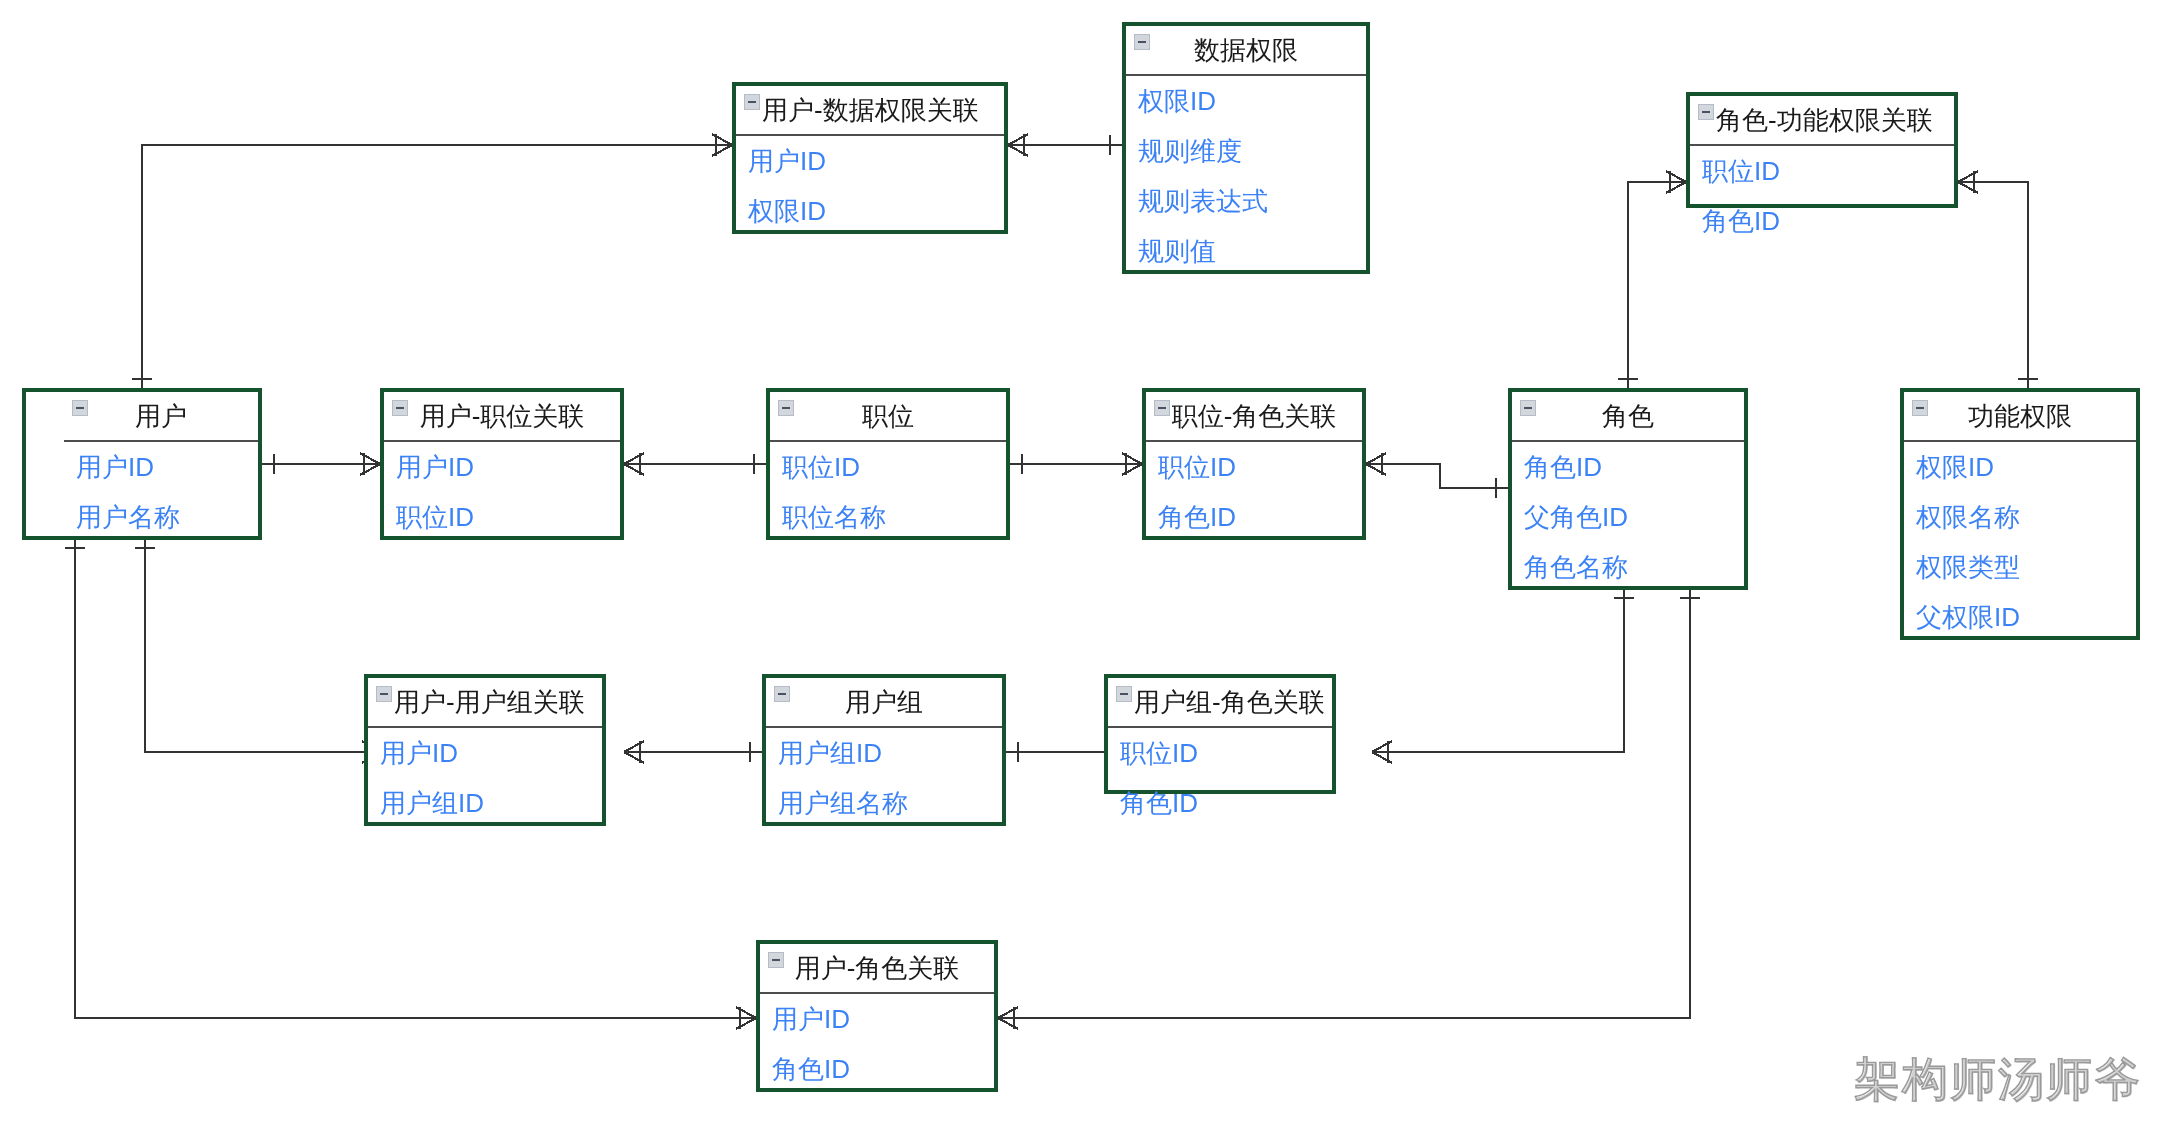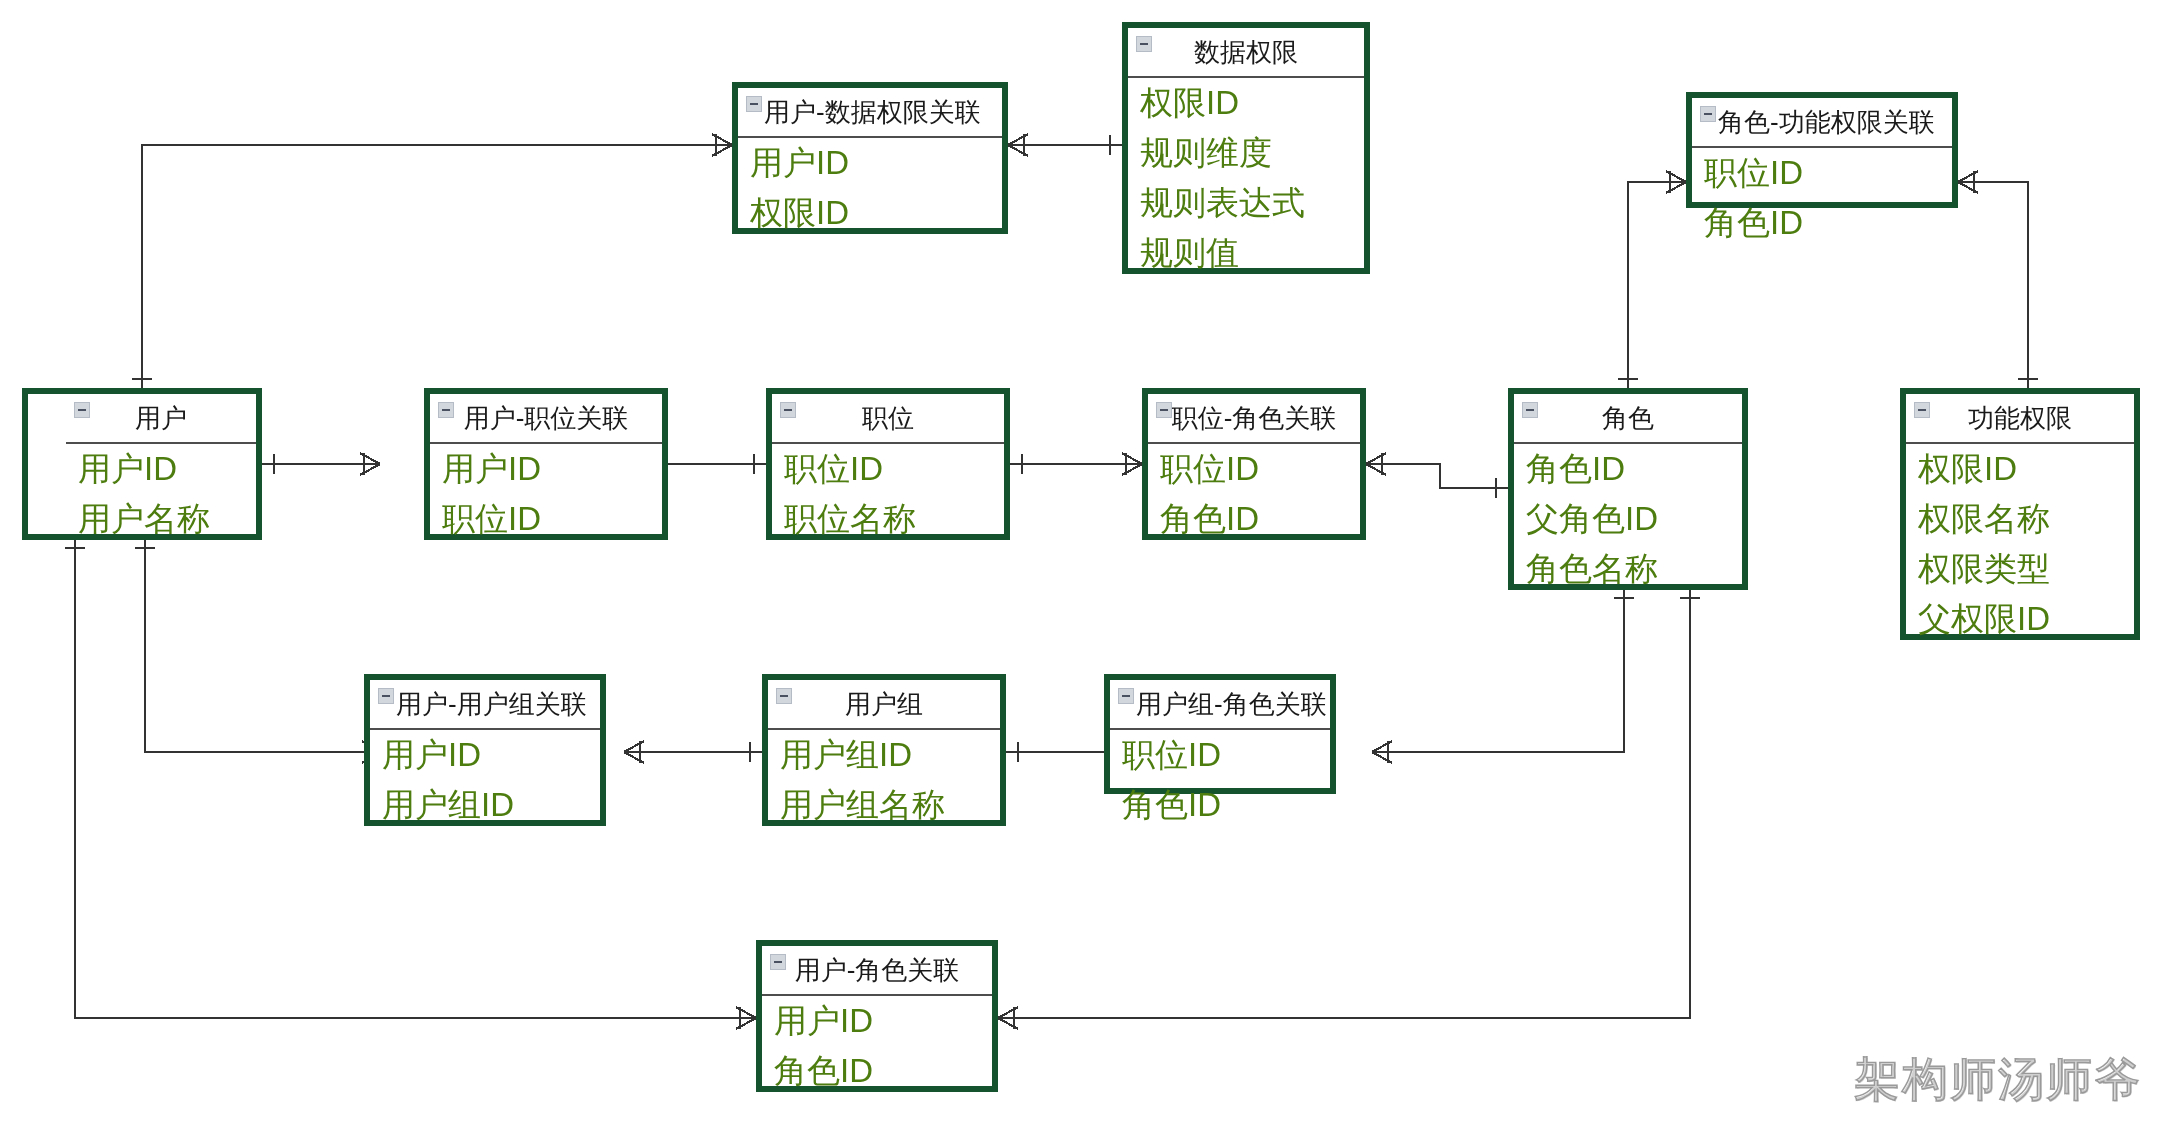--- a/index.html
+++ b/index.html
@@ -28,7 +28,7 @@
   .entity {
     position: absolute;
     box-sizing: border-box;
-    border: 6px solid #14532d;
+    border: 4px solid #14532d;
     background: #ffffff;
     z-index: 5;
   }

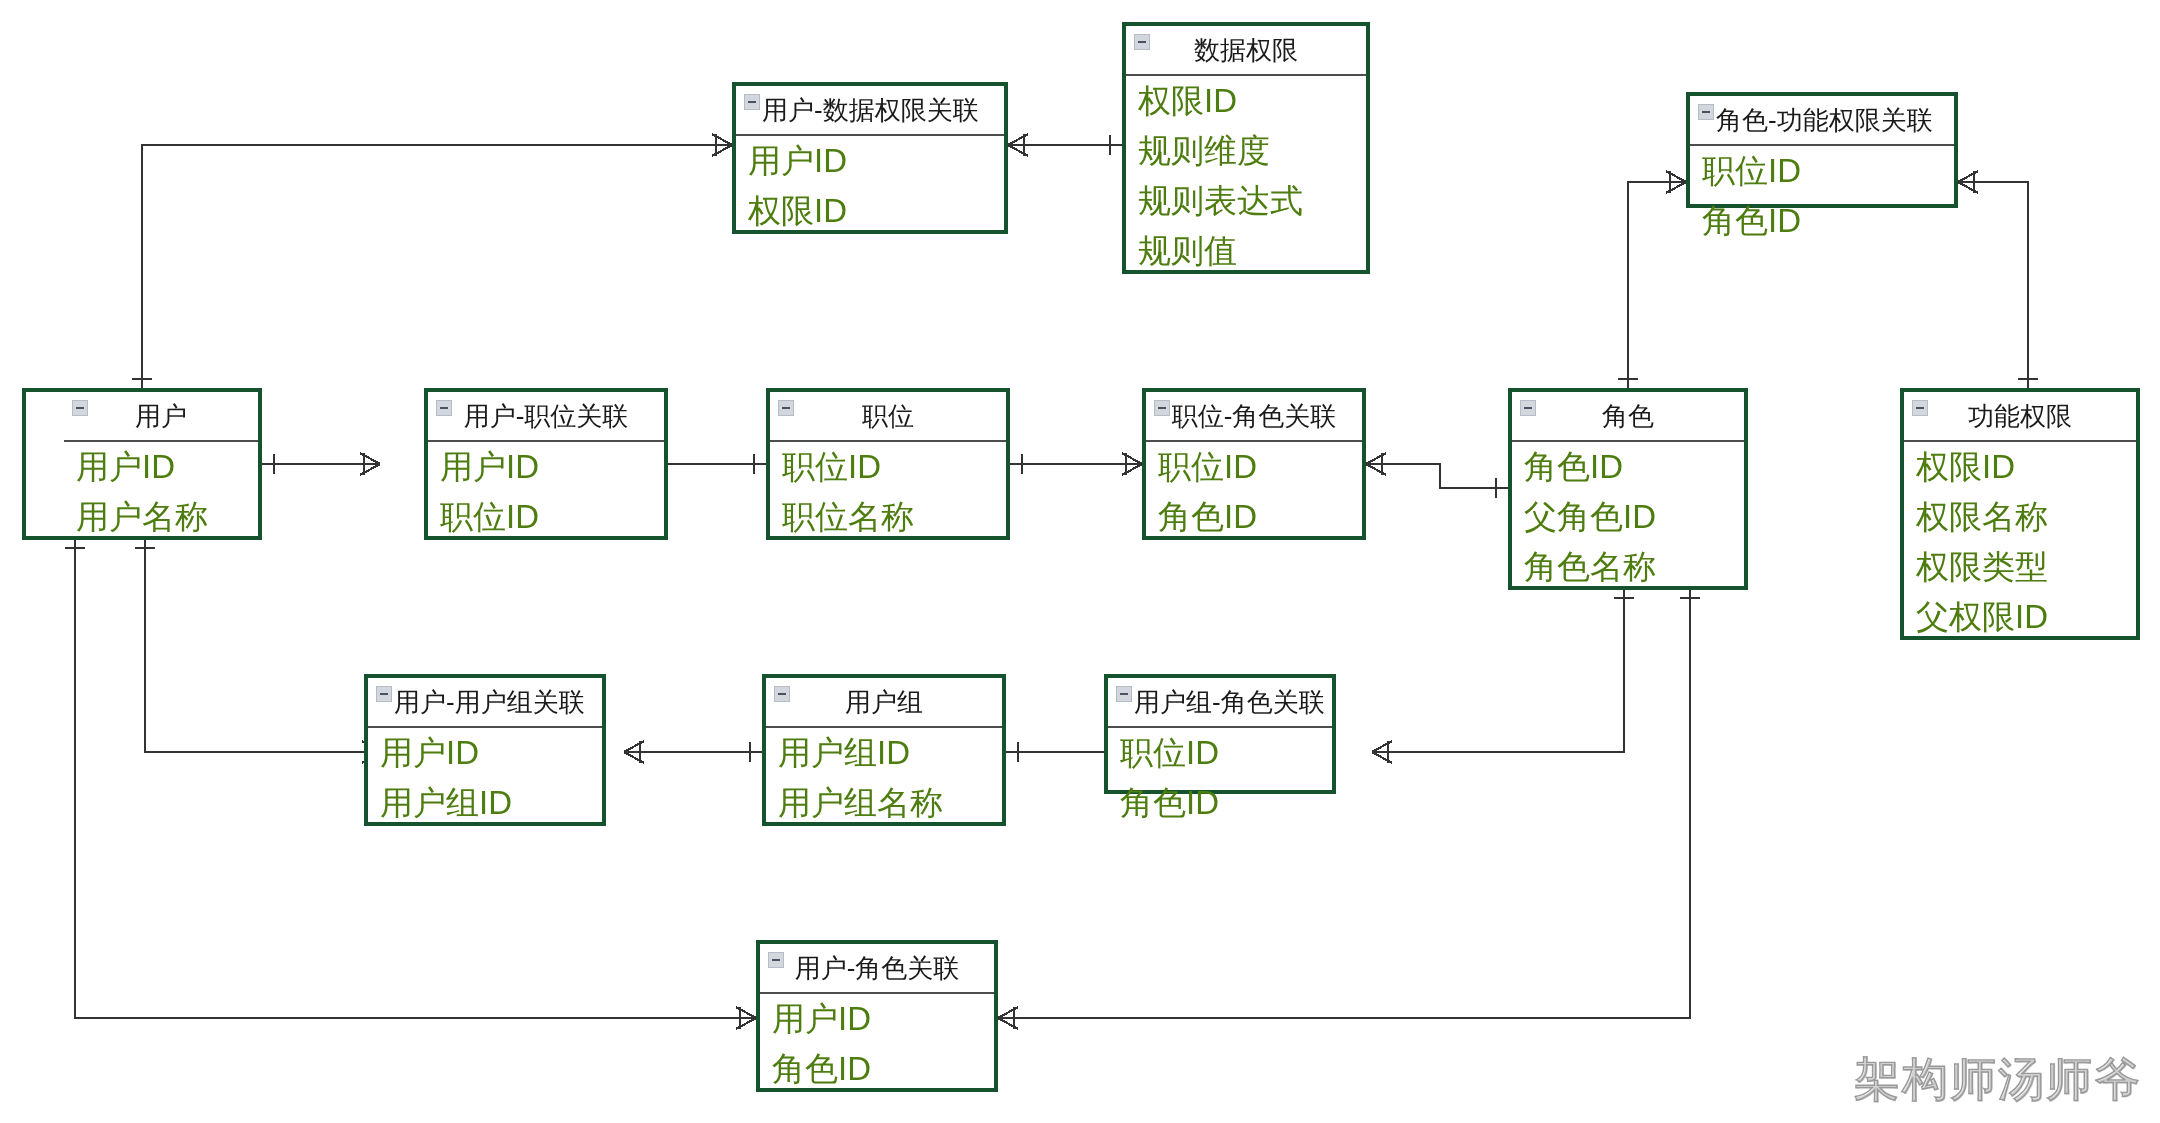--- a/index.html
+++ b/index.html
@@ -76,8 +76,8 @@
     height: 50px;
     line-height: 50px;
     padding-left: 12px;
-    font-size: 33px;
-    color: #4d7c0f;
+    font-size: 26px;
+    color: #3b82f6;
     white-space: nowrap;
   }
   

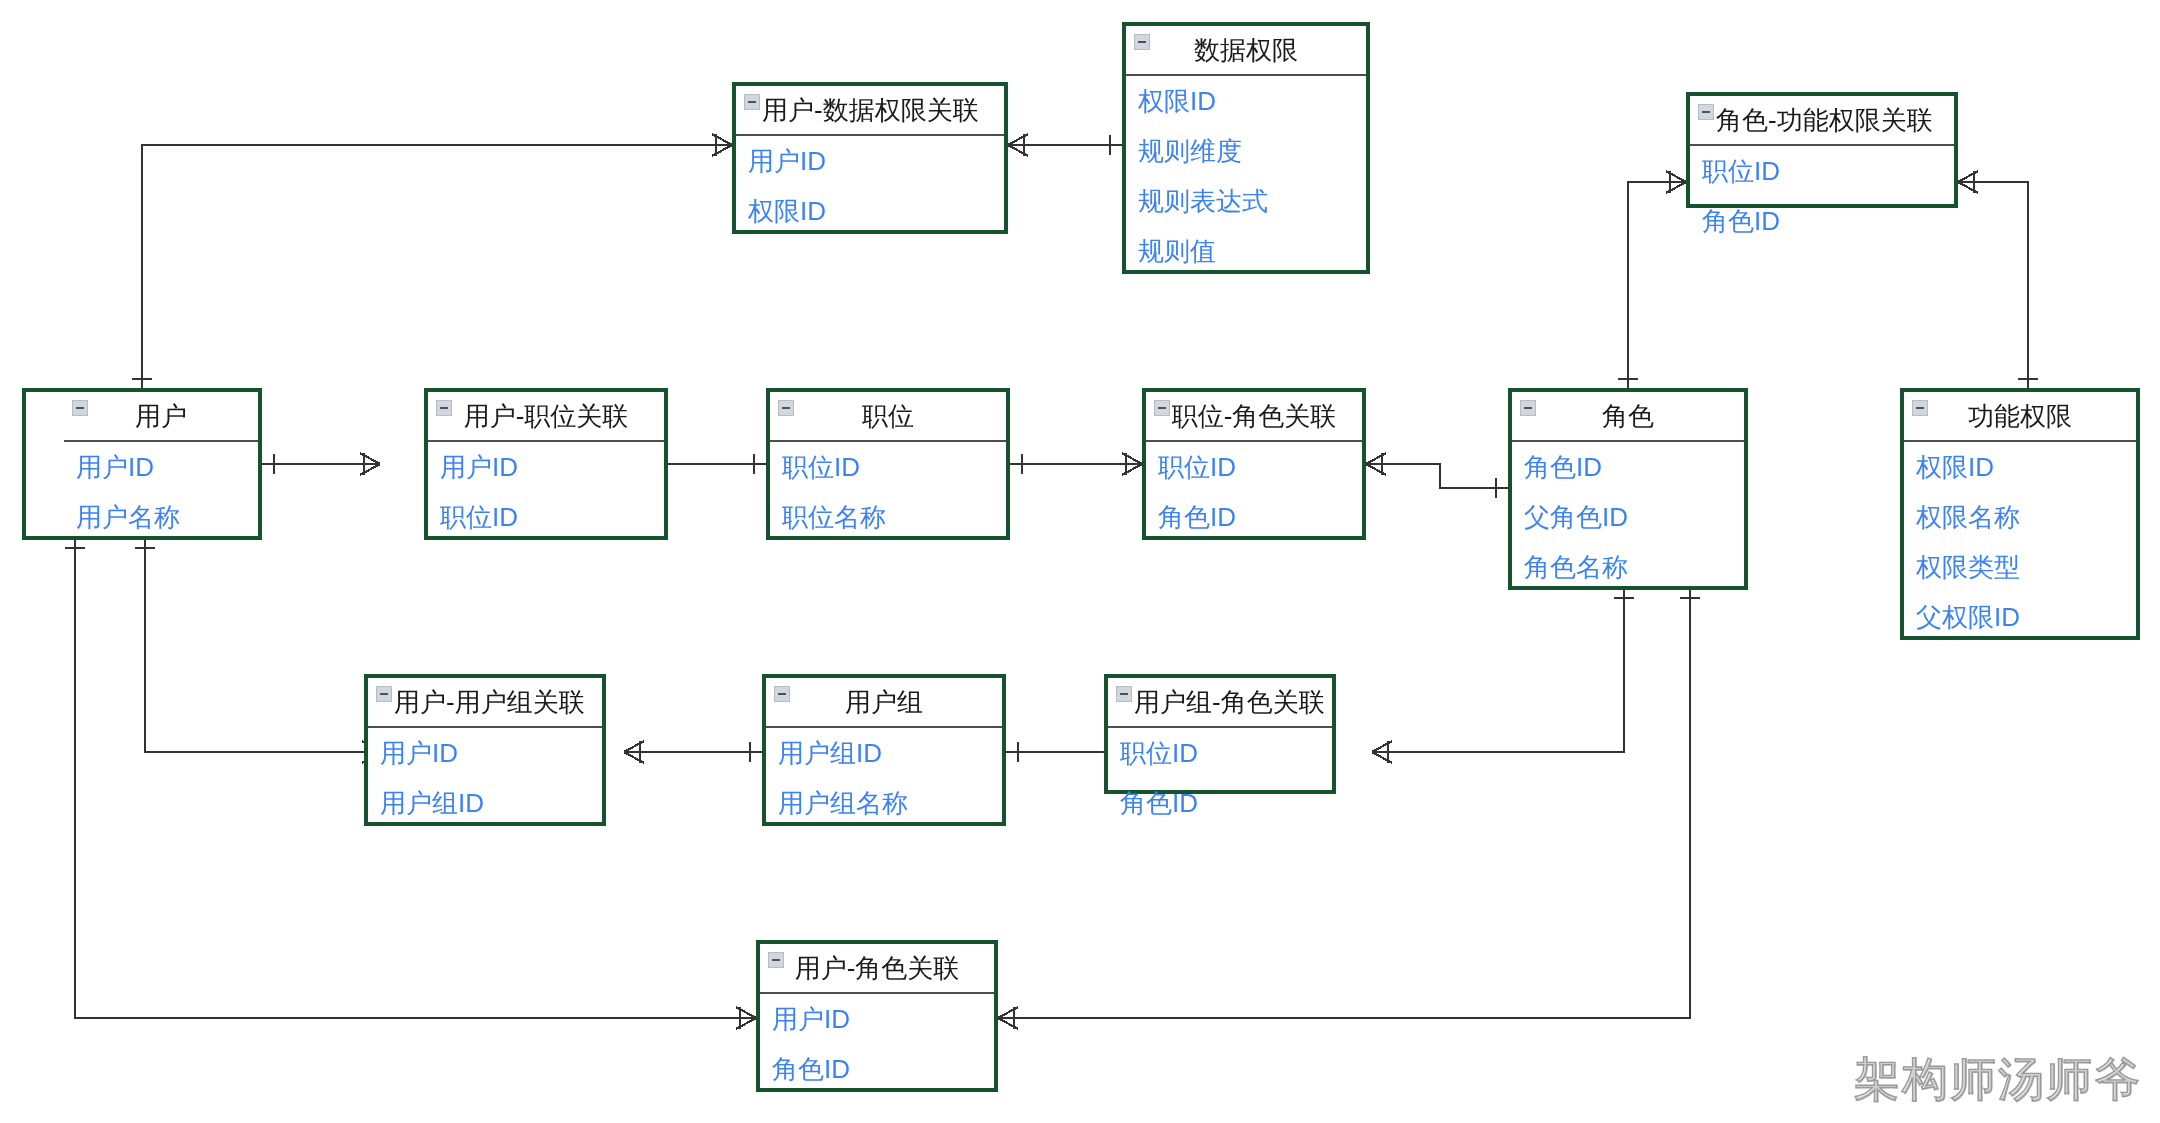--- a/index.html
+++ b/index.html
@@ -211,7 +211,7 @@
           <li class="attr">用户名称</li>
         </ul>
       </div>
-      <div class="entity" style="left: 380px; top: 388px; width: 244px; height: 152px; margin-left: 44px;">
+      <div class="entity" style="left: 380px; top: 388px; width: 244px; height: 152px;">
         <div class="entity-header">
           <span class="collapse-icon"></span>
           <span class="entity-title">用户-职位关联</span>

